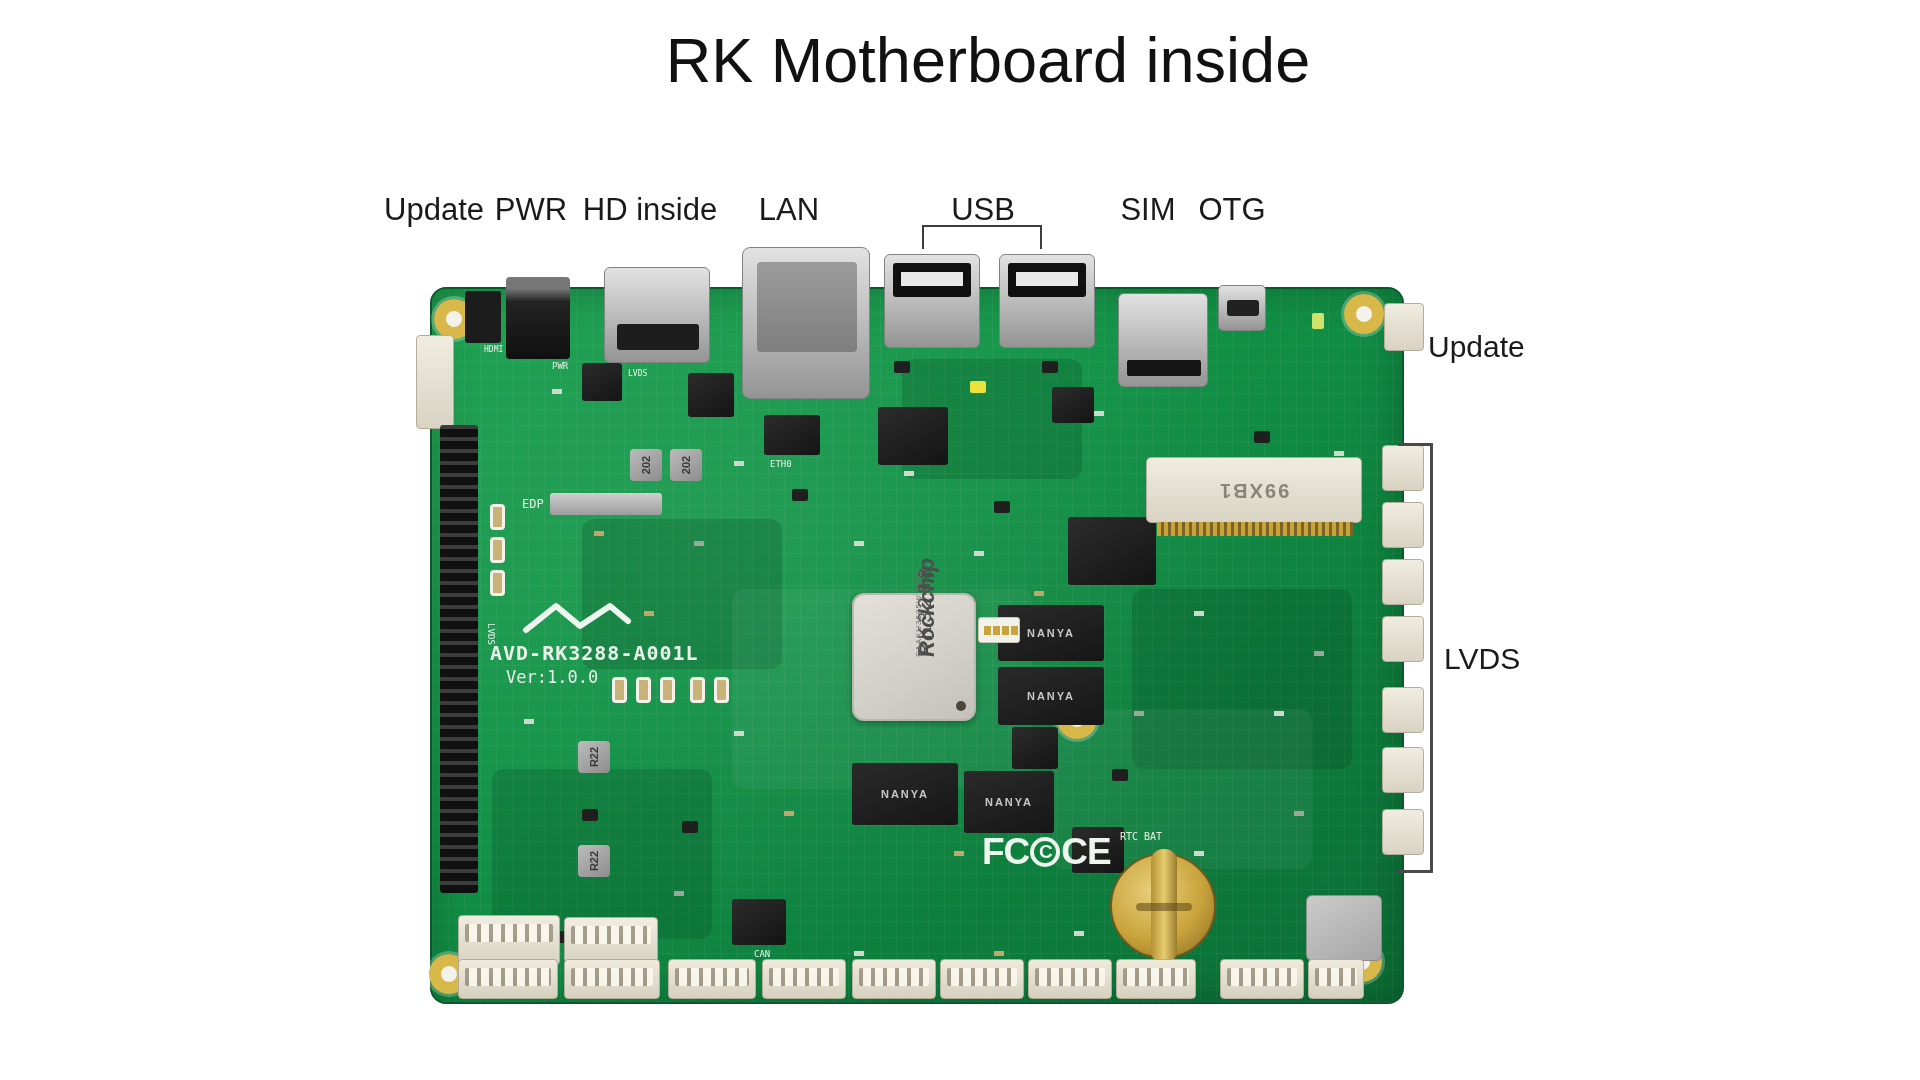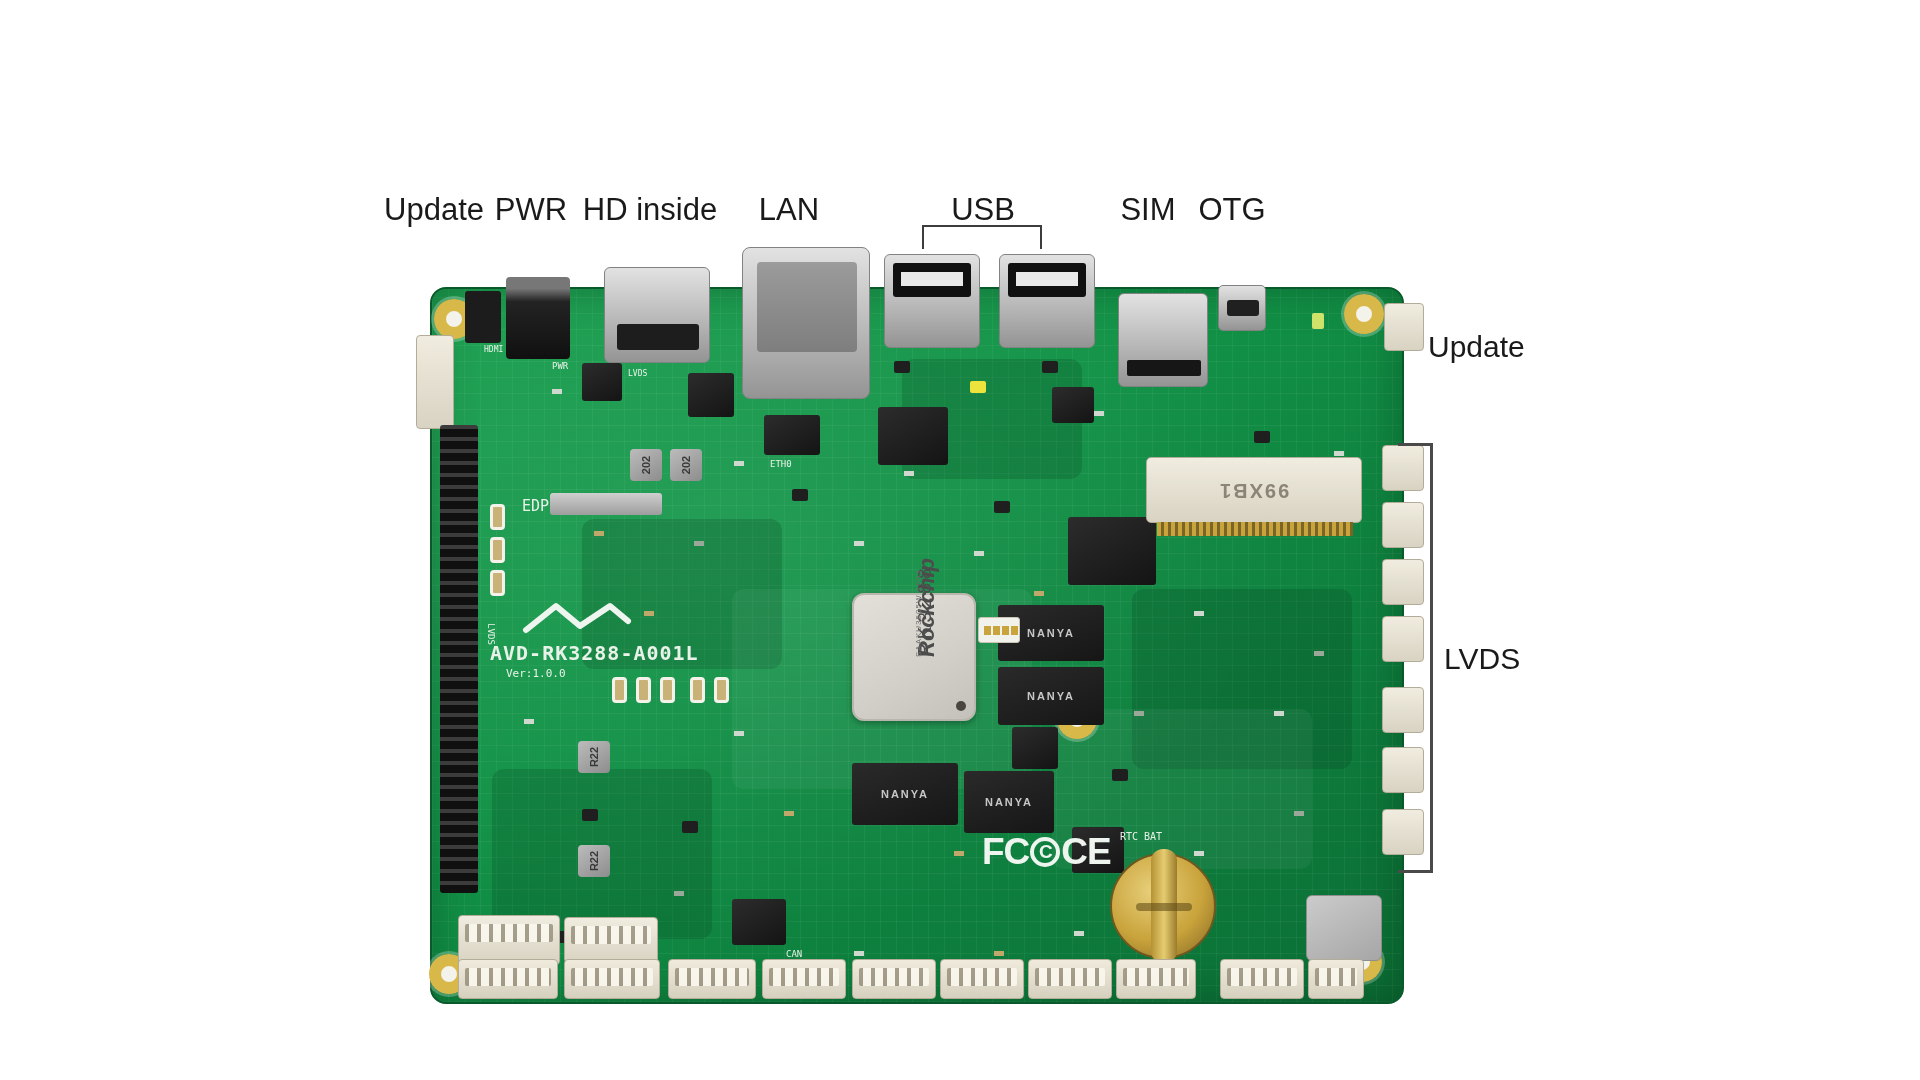--- a/index.html
+++ b/index.html
@@ -71,6 +71,7 @@
 
 <div class="stage">
 
+  <div class="title">RK Motherboard inside</div>
 
   <div class="toplabel" style="left:434px">Update</div>
   <div class="toplabel" style="left:531px">PWR</div>

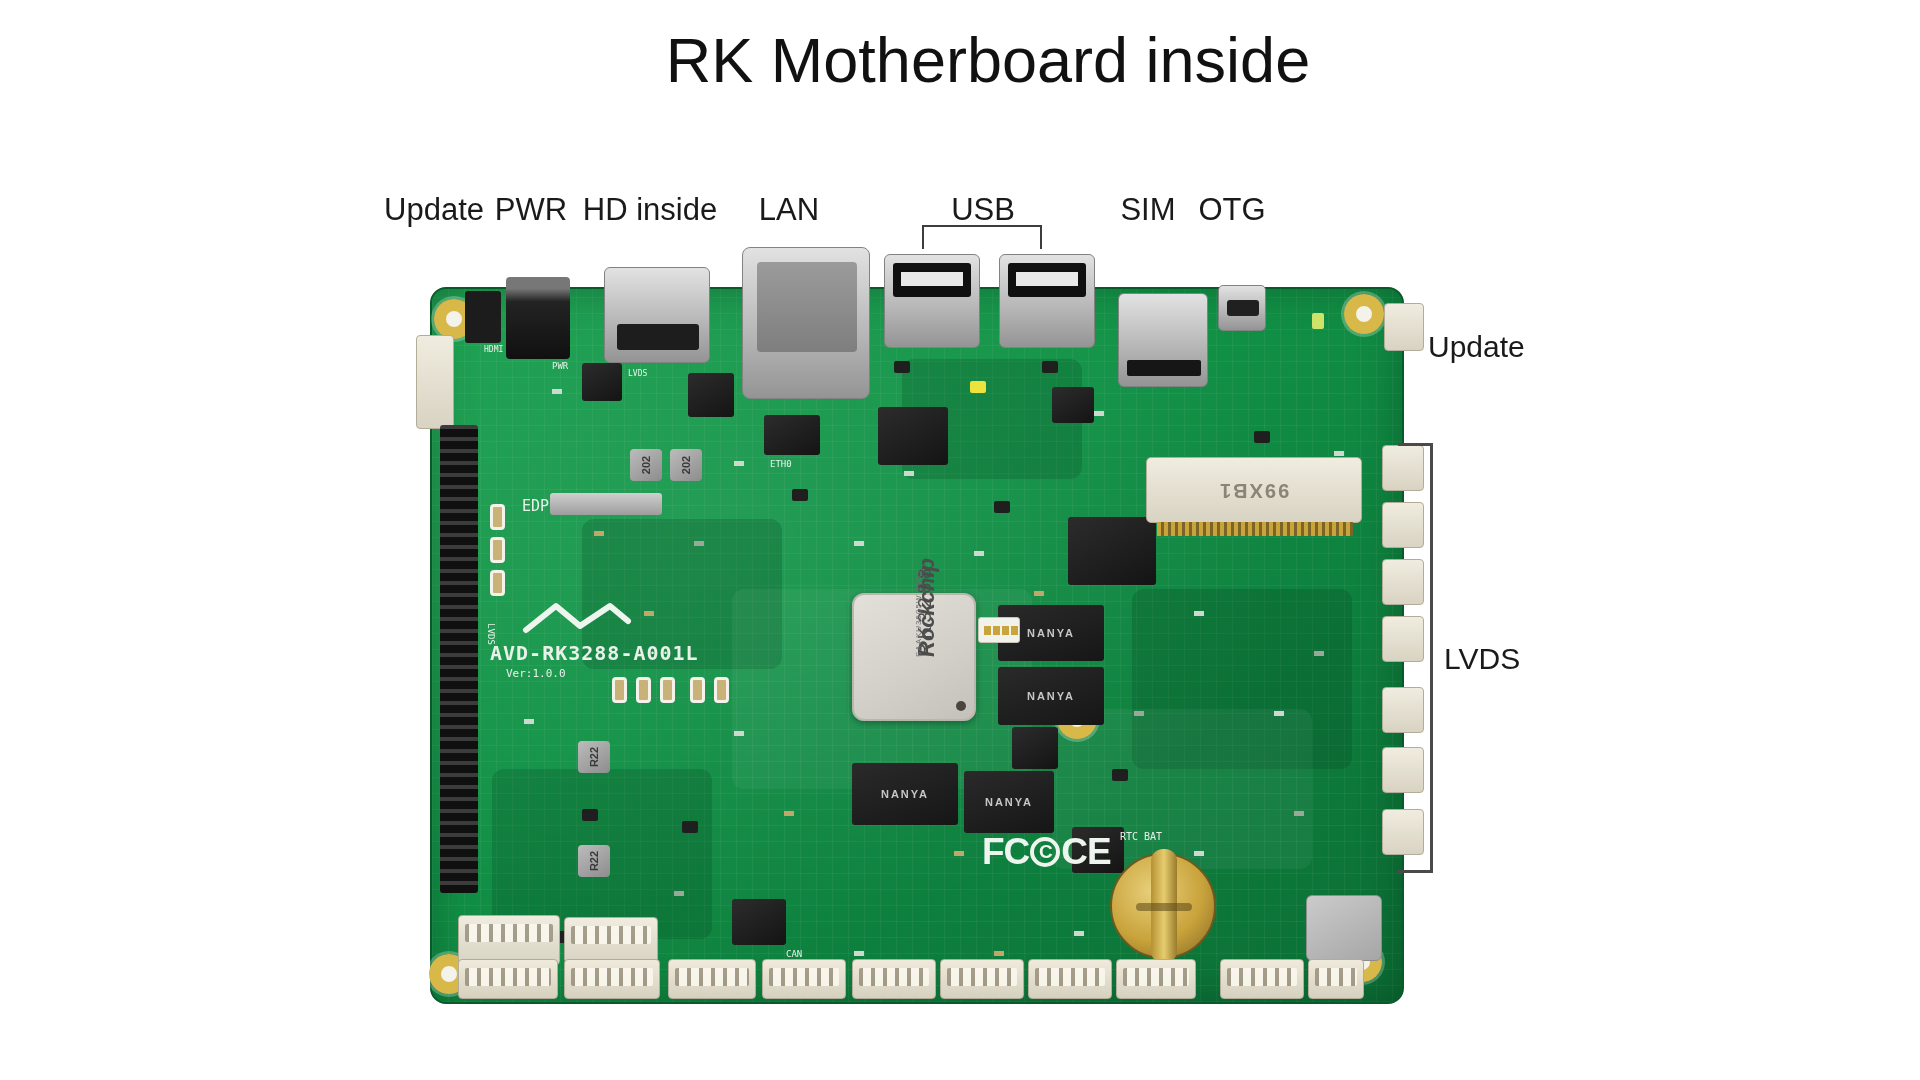--- a/index.html
+++ b/index.html
@@ -267,7 +267,7 @@
     <div class="silk" style="left:120px;top:72px;font-size:9px">PWR</div>
     <div class="silk" style="left:52px;top:56px;font-size:8px">HDMI</div>
     <div class="silk" style="left:48px;top:340px;font-size:9px;transform:rotate(90deg)">LVDS</div>
-    <div class="silk" style="left:90px;top:208px;font-size:15px">EDP</div>
+    <div class="silk" style="left:90px;top:208px;font-size:12px">EDP</div>
     <div class="silk" style="left:196px;top:80px;font-size:8px">LVDS</div>
   </div>
 

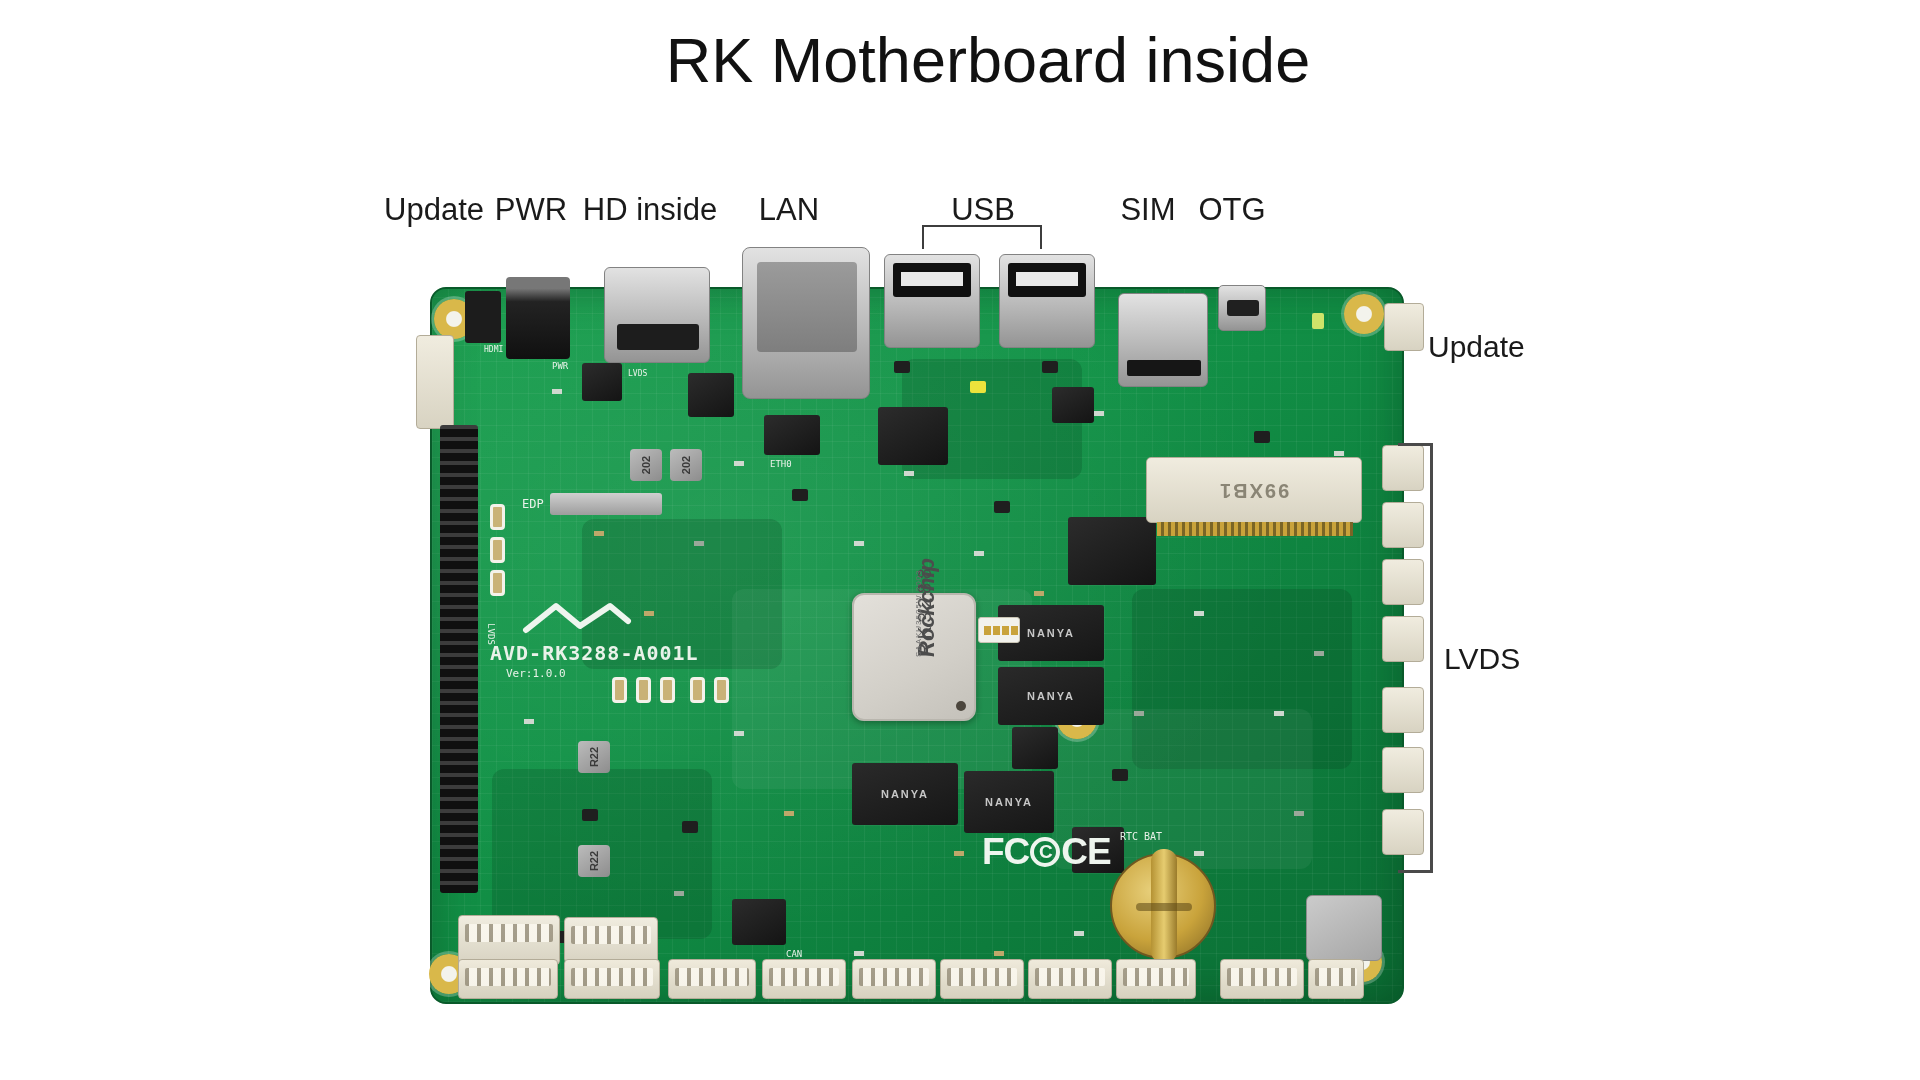--- a/index.html
+++ b/index.html
@@ -260,7 +260,7 @@
       <path d="M4 31 L34 7 L58 27 L88 7 L106 22" fill="none" stroke="#eef5ee" stroke-width="6" stroke-linecap="round" stroke-linejoin="round"></path>
     </svg>
     <div class="silk" style="left:58px;top:352px;font-size:20px;font-weight:bold;letter-spacing:1px">AVD-RK3288-A001L</div>
-    <div class="silk" style="left:74px;top:378px;font-size:11px">Ver:1.0.0</div>
+    <div class="silk" style="left:74px;top:378px;font-size:17px">Ver:1.0.0</div>
 
     <div class="silk" style="left:338px;top:170px;font-size:9px">ETH0</div>
     <div class="silk" style="left:354px;top:660px;font-size:9px">CAN</div>

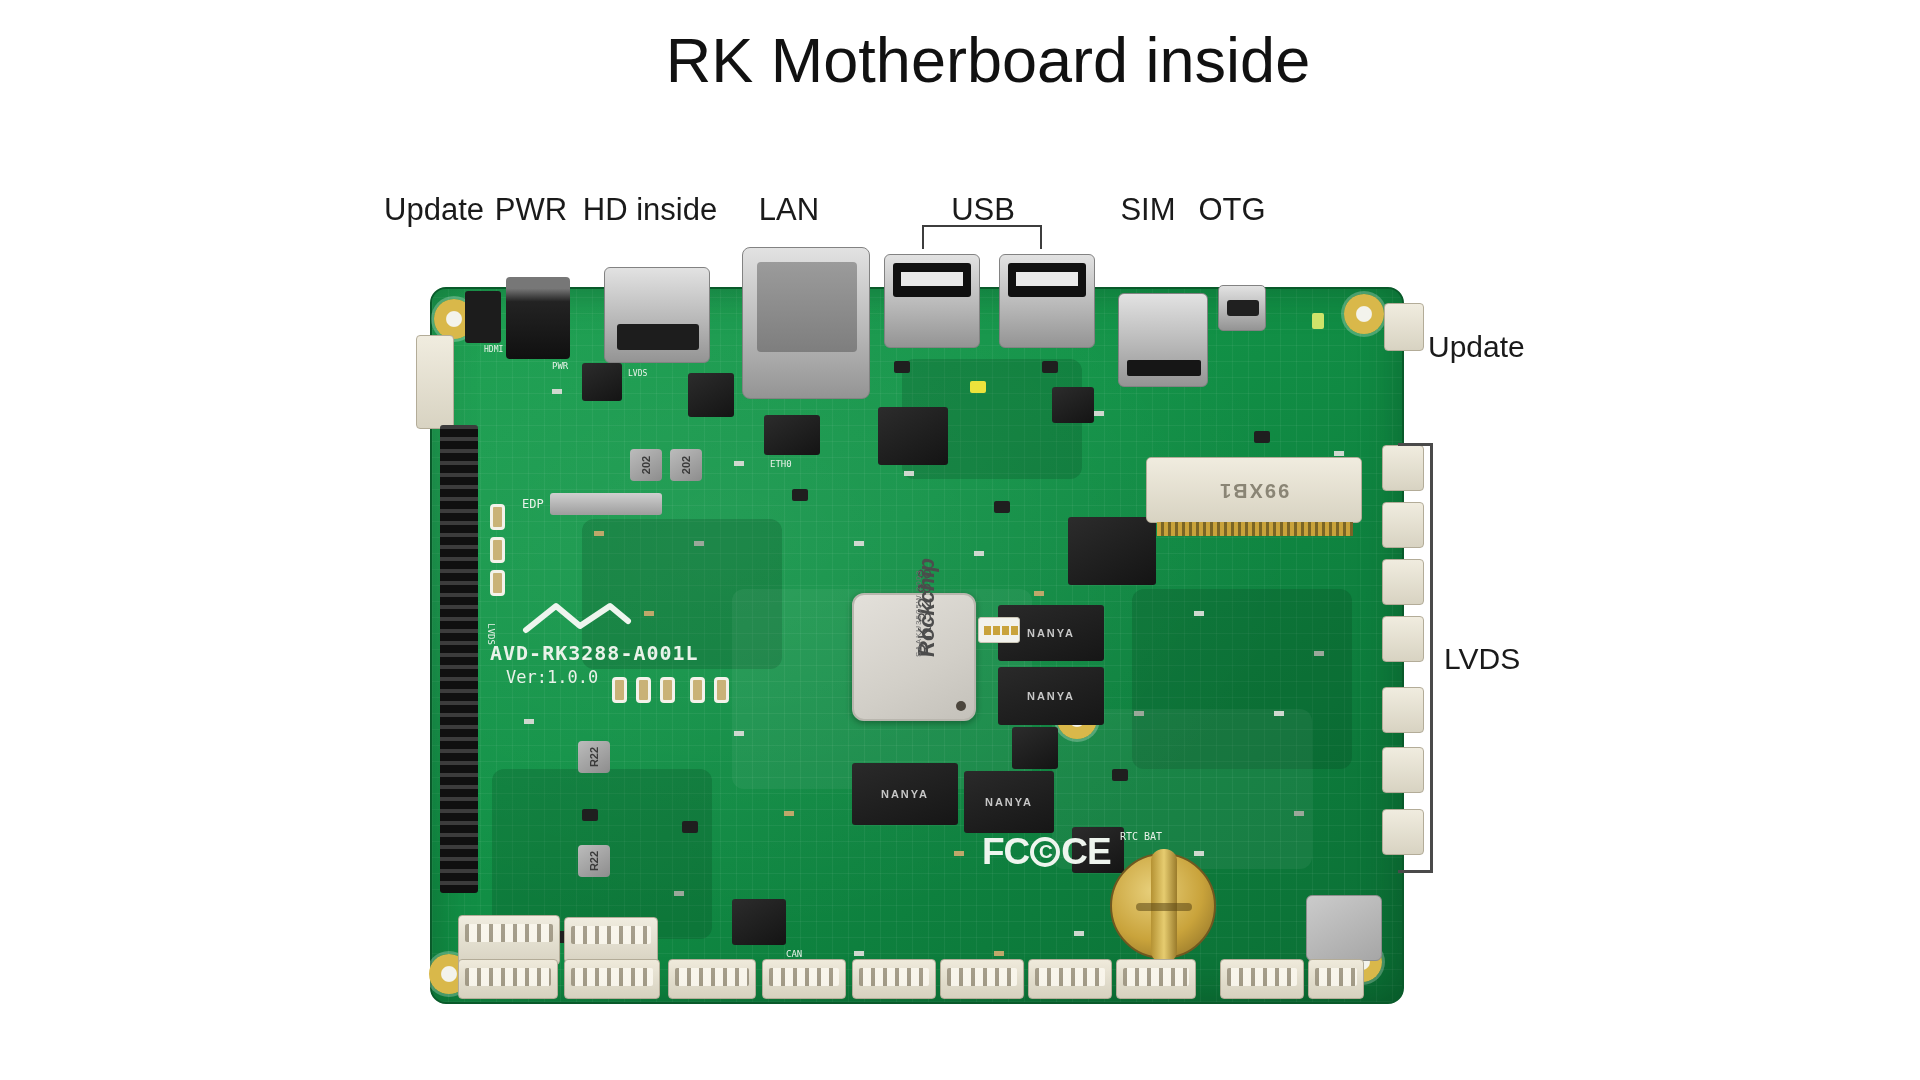--- a/index.html
+++ b/index.html
@@ -263,7 +263,7 @@
     <div class="silk" style="left:74px;top:378px;font-size:17px">Ver:1.0.0</div>
 
     <div class="silk" style="left:338px;top:170px;font-size:9px">ETH0</div>
-    <div class="silk" style="left:354px;top:660px;font-size:9px">CAN</div>
+    <div class="silk" style="left:322px;top:660px;font-size:9px">CAN</div>
     <div class="silk" style="left:120px;top:72px;font-size:9px">PWR</div>
     <div class="silk" style="left:52px;top:56px;font-size:8px">HDMI</div>
     <div class="silk" style="left:48px;top:340px;font-size:9px;transform:rotate(90deg)">LVDS</div>

